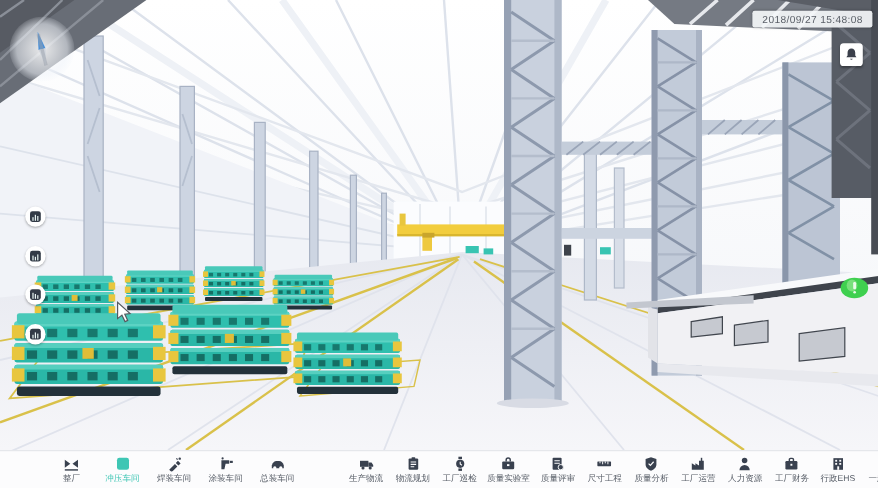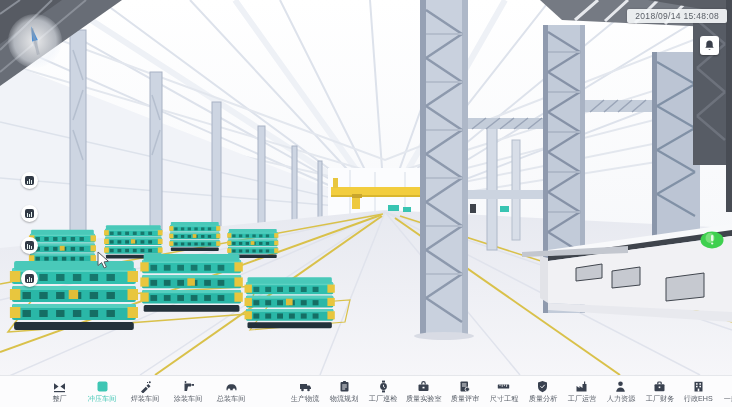--- a/index.html
+++ b/index.html
@@ -231,7 +231,7 @@
     </g>
   </svg>
 
-  <div class="clock">2018/09/14 15:48:08</div>
+  <div class="clock">2018/09/27 15:48:08</div>
 
   <div class="bellbtn">
     <svg class="ticon" viewBox="0 0 13 13" width="11" height="11">

